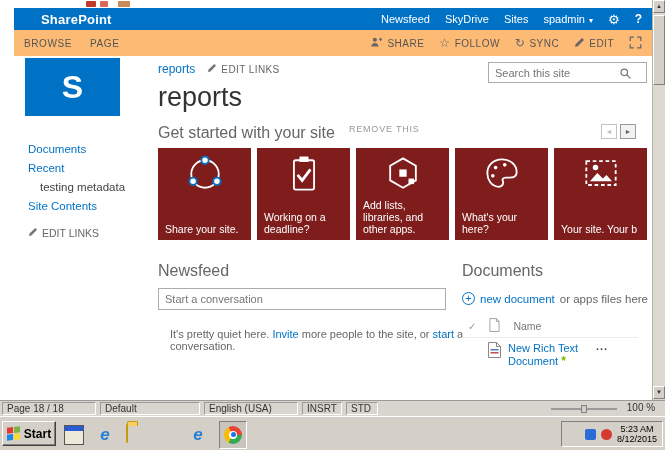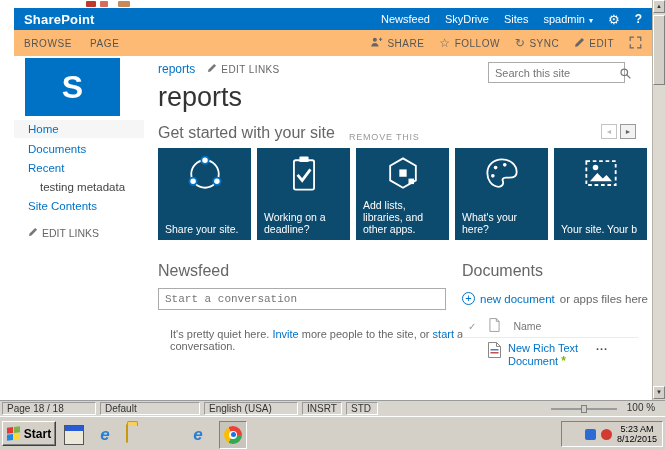--- a/index.html
+++ b/index.html
@@ -18,7 +18,7 @@
   .sp-window{position:absolute;left:14px;top:8px;width:638px;height:392px;background:#fff;overflow:hidden}
 
   .suitebar{position:absolute;left:0;top:0;right:0;height:22px;background:#0072C6;color:#fff;display:flex;align-items:center}
-  .brand{margin-left:10px;font-size:13px;font-weight:bold;letter-spacing:.2px}
+  .brand{margin-left:27px;font-size:13px;font-weight:bold;letter-spacing:.2px}
   .suite-right{margin-left:auto;display:flex;align-items:center;gap:15px;margin-right:10px;font-size:11px}
   .suite-link{color:#fff;cursor:pointer}
   .suite-user{display:flex;align-items:flex-end;gap:4px}

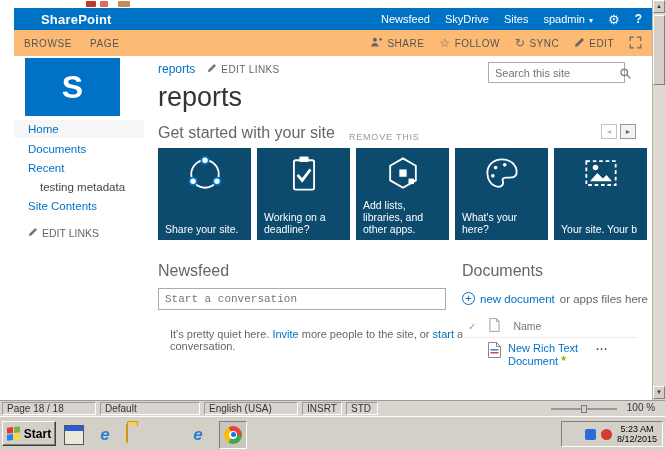--- a/index.html
+++ b/index.html
@@ -53,7 +53,7 @@
   .crumb-link{color:#0072C6;font-size:12px;cursor:pointer}
   .crumb-edit{display:flex;align-items:center;gap:4px;color:#666;font-size:10px;letter-spacing:.4px;cursor:pointer}
   .search-wrap{position:absolute;right:16px;top:6px;width:148px;height:21px}
-  .search-input{width:137px;height:21px;border:1px solid #ababab;font-size:11px;padding:0 20px 0 6px;color:#444;outline:none;font-family:inherit}
+  .search-input{width:159px;height:21px;border:1px solid #ababab;font-size:11px;padding:0 20px 0 6px;color:#444;outline:none;font-family:inherit}
   .search-glyph{position:absolute;right:4px;top:4px}
 
   .page-title{position:absolute;left:14px;top:26px;font-size:27px;font-weight:300;color:#333}

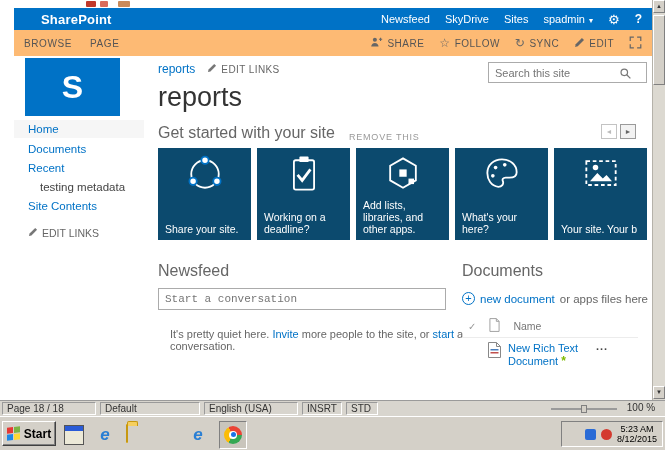--- a/index.html
+++ b/index.html
@@ -202,7 +202,6 @@
         <div class="sp-logo">
           <span class="sp-logo-letter">S</span>
         </div>
-        <div class="nav-item nav-home"><span>Home</span></div>
         <div class="nav-item nav-documents"><span>Documents</span></div>
         <div class="nav-item nav-recent"><span>Recent</span></div>
         <div class="nav-item nav-testing"><span>testing metadata</span></div>

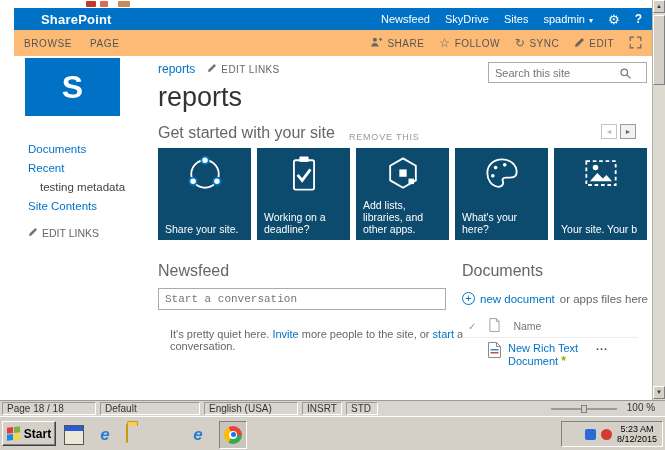--- a/index.html
+++ b/index.html
@@ -58,7 +58,7 @@
 
   .page-title{position:absolute;left:14px;top:26px;font-size:27px;font-weight:300;color:#333}
 
-  .gs-header{position:absolute;left:14px;top:68px;display:flex;align-items:flex-end;gap:14px}
+  .gs-header{position:absolute;left:14px;top:68px;display:flex;align-items:flex-start;gap:14px}
   .gs-title{font-size:16px;font-weight:300;color:#666}
   .gs-remove{font-size:9px;color:#999;letter-spacing:.8px;cursor:pointer}
   .pager{position:absolute;right:16px;top:68px;display:flex;gap:3px}

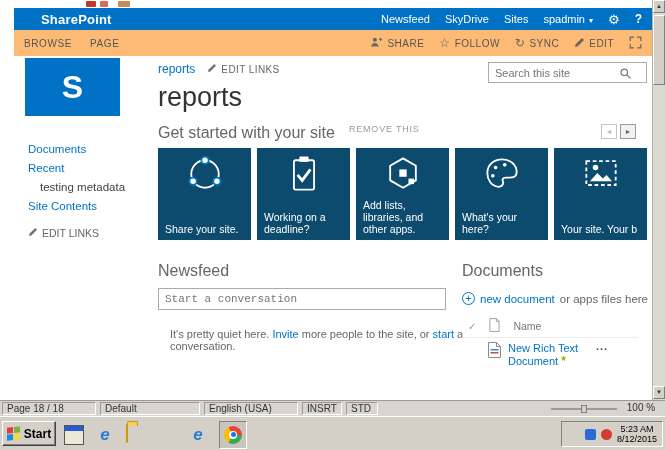--- a/index.html
+++ b/index.html
@@ -66,7 +66,7 @@
   .pager-next{color:#666;border-color:#9a9a9a;background:#f2f2f2}
 
   .tiles{position:absolute;left:14px;top:92px;display:flex;gap:6px}
-  .tile{width:93px;height:92px;background:#0c4a6e;position:relative;color:#fff;flex:none;overflow:hidden;cursor:pointer}
+  .tile{width:93px;height:92px;background:#7f1d1d;position:relative;color:#fff;flex:none;overflow:hidden;cursor:pointer}
   .tile svg{position:absolute;top:4px;left:50%;transform:translateX(-50%)}
   .tile-label{position:absolute;left:7px;right:3px;bottom:5px;font-size:10.5px;line-height:12px;white-space:normal}
 

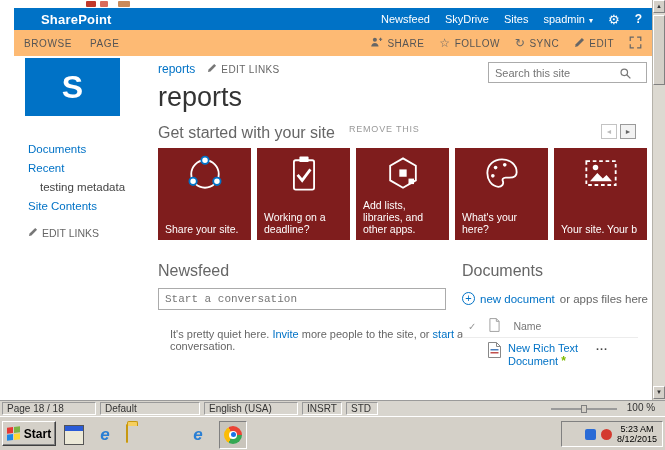--- a/index.html
+++ b/index.html
@@ -72,7 +72,7 @@
 
   .nf-heading{position:absolute;left:14px;top:206px;font-size:16px;font-weight:300;color:#666}
   .nf-input-wrap{position:absolute;left:14px;top:232px;width:288px;height:22px}
-  .nf-input{width:288px;height:22px;border:1px solid #ababab;font-size:11px;padding:0 6px;color:#444;outline:none;font-family:Liberation Mono, monospace}
+  .nf-input{width:288px;height:22px;border:1px solid #ababab;font-size:11px;padding:0 6px;color:#444;outline:none;font-family:Liberation Sans, sans-serif}
   .nf-quiet{position:absolute;left:26px;top:272px;font-size:11px;color:#666;width:300px}
   .inline-link{color:#0072C6;cursor:pointer}
 

